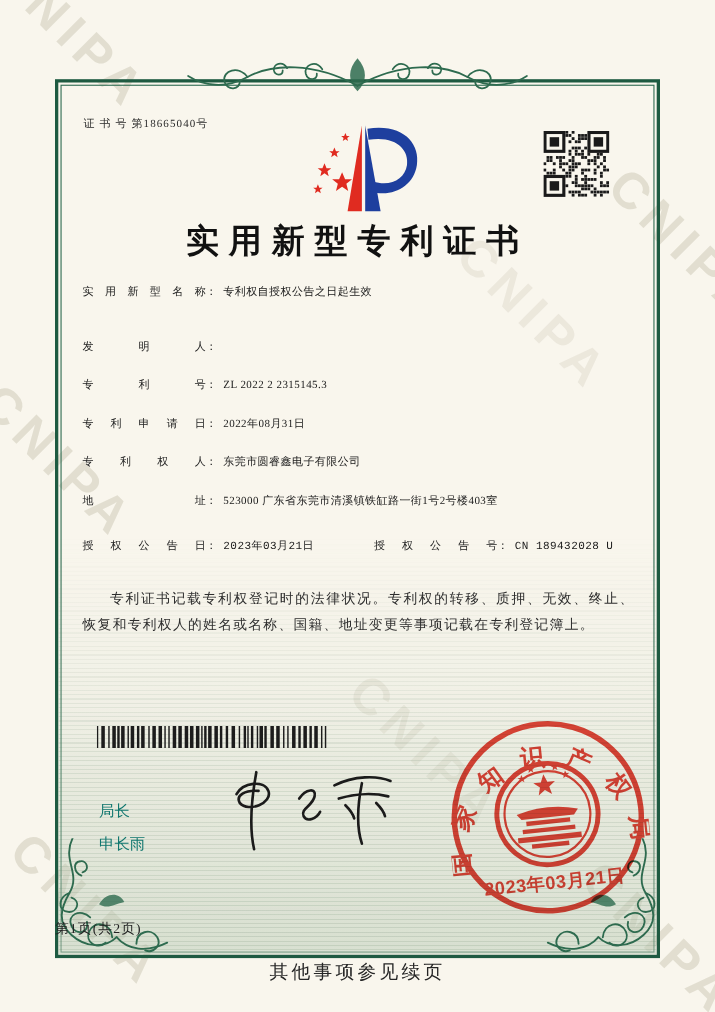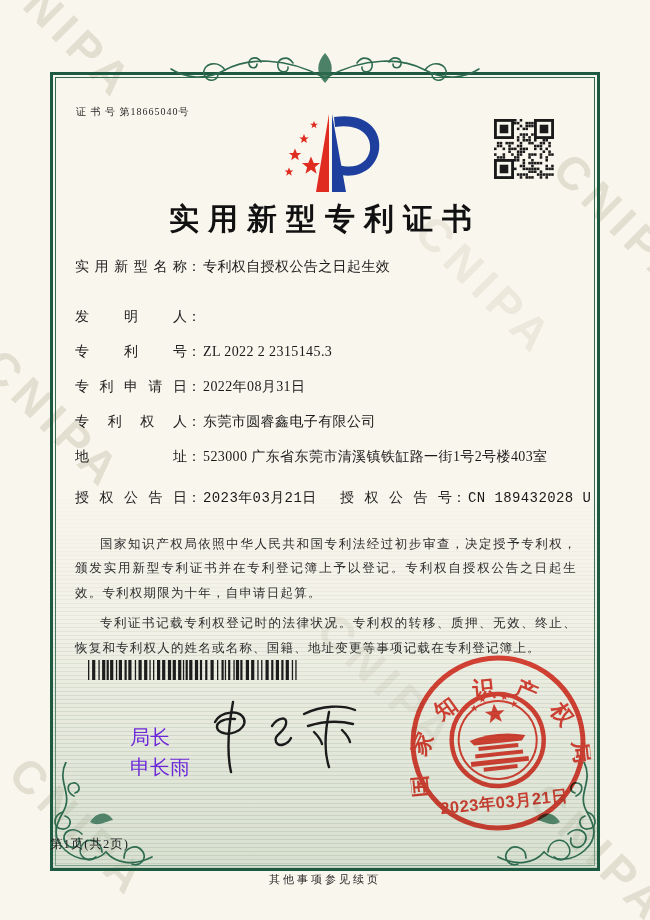--- a/index.html
+++ b/index.html
@@ -26,7 +26,7 @@
   .title{position:absolute;left:0;top:199px;width:100%;text-align:center;
          font-size:30px;font-weight:bold;letter-spacing:9px;color:#111;}
   
-  .fields{position:absolute;left:75px;top:258px;width:500px;font-size:14px;}
+  .fields{position:absolute;left:75px;top:258px;width:500px;font-size:10px;}
   .frow{display:grid;grid-template-columns:112px 16px 1fr;align-items:baseline;height:35px;}
   .frow.first{height:50px;}
   .flabel{text-align:justify;text-align-last:justify;color:#222;}

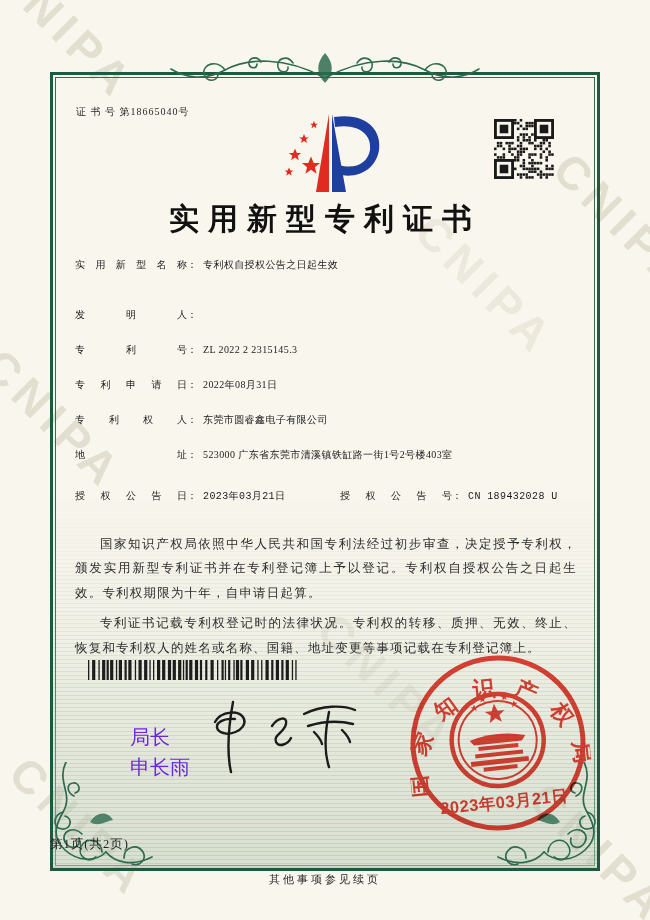--- a/index.html
+++ b/index.html
@@ -311,7 +311,6 @@
   </div>
 
   <div class="body-text">
-    <p>国家知识产权局依照中华人民共和国专利法经过初步审查，决定授予专利权，颁发实用新型专利证书并在专利登记簿上予以登记。专利权自授权公告之日起生效。专利权期限为十年，自申请日起算。</p>
     <p>专利证书记载专利权登记时的法律状况。专利权的转移、质押、无效、终止、恢复和专利权人的姓名或名称、国籍、地址变更等事项记载在专利登记簿上。</p>
   </div>
 

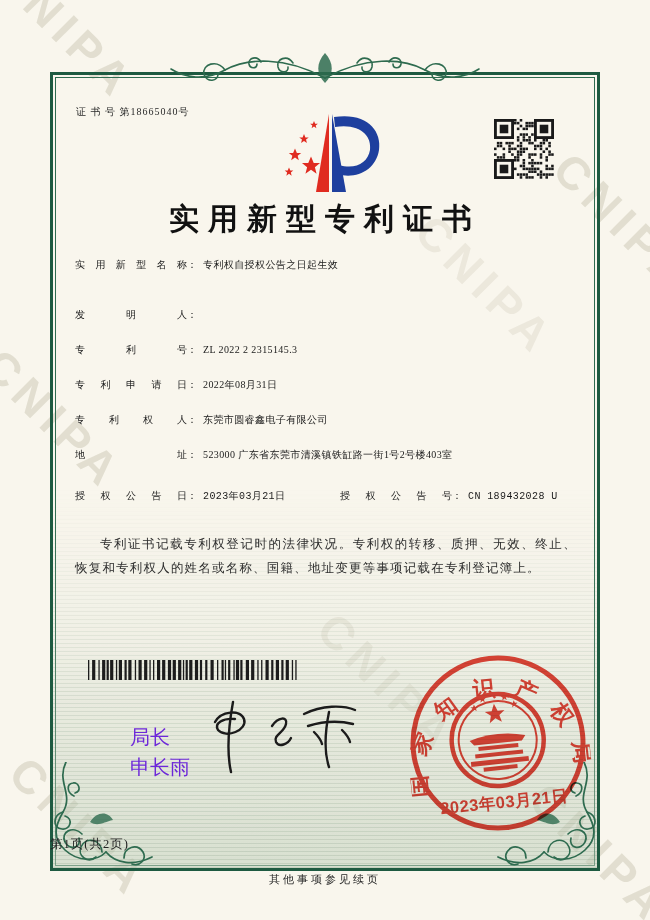--- a/index.html
+++ b/index.html
@@ -40,7 +40,7 @@
   
   .barcode{position:absolute;left:88px;top:660px;width:214px;height:20px;}
   .signer{position:absolute;left:90px;top:722px;font-family:"Liberation Sans","DejaVu Sans",sans-serif;
-          font-size:20px;color:#6d28d9;line-height:30px;margin-left:40px;}
+          font-size:14px;color:#0f766e;line-height:30px;}
   .signature{position:absolute;left:188px;top:692px;width:175px;height:100px;}
   .seal{position:absolute;left:407px;top:652px;width:182px;height:182px;transform:rotate(-6deg);
         mix-blend-mode:multiply;opacity:.93;}

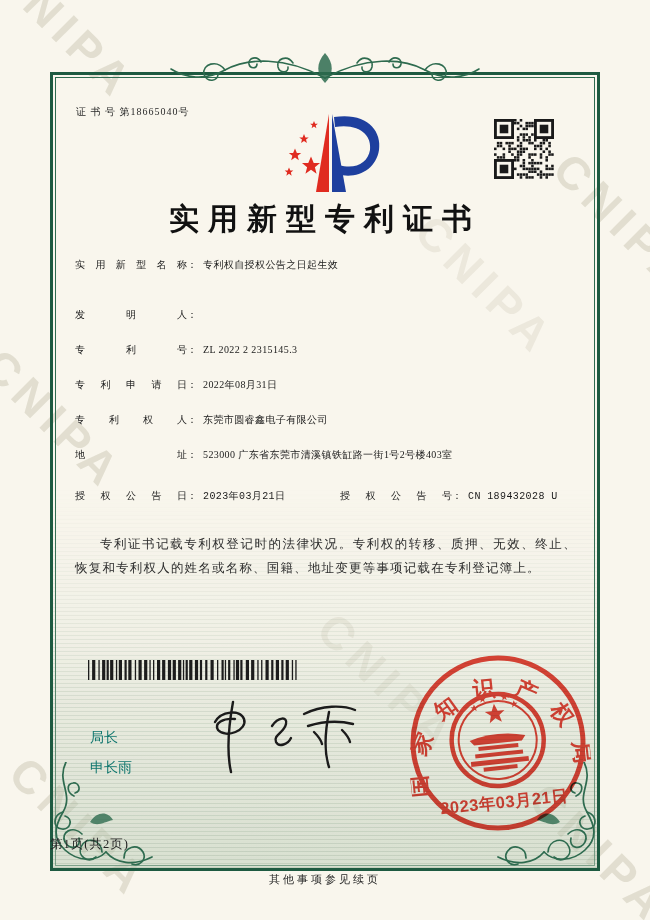--- a/index.html
+++ b/index.html
@@ -45,7 +45,7 @@
   .seal{position:absolute;left:407px;top:652px;width:182px;height:182px;transform:rotate(-6deg);
         mix-blend-mode:multiply;opacity:.93;}
   .page-num{position:absolute;left:50px;top:836px;width:550px;text-align:left;font-size:12.5px;letter-spacing:1px;color:#222;}
-  .footer-note{position:absolute;left:0;top:872px;width:100%;text-align:center;font-size:11px;
+  .footer-note{position:absolute;left:0;top:872px;width:100%;text-align:center;font-size:17px;
                letter-spacing:3px;color:#262626;}
   svg{display:block;}
 </style>

